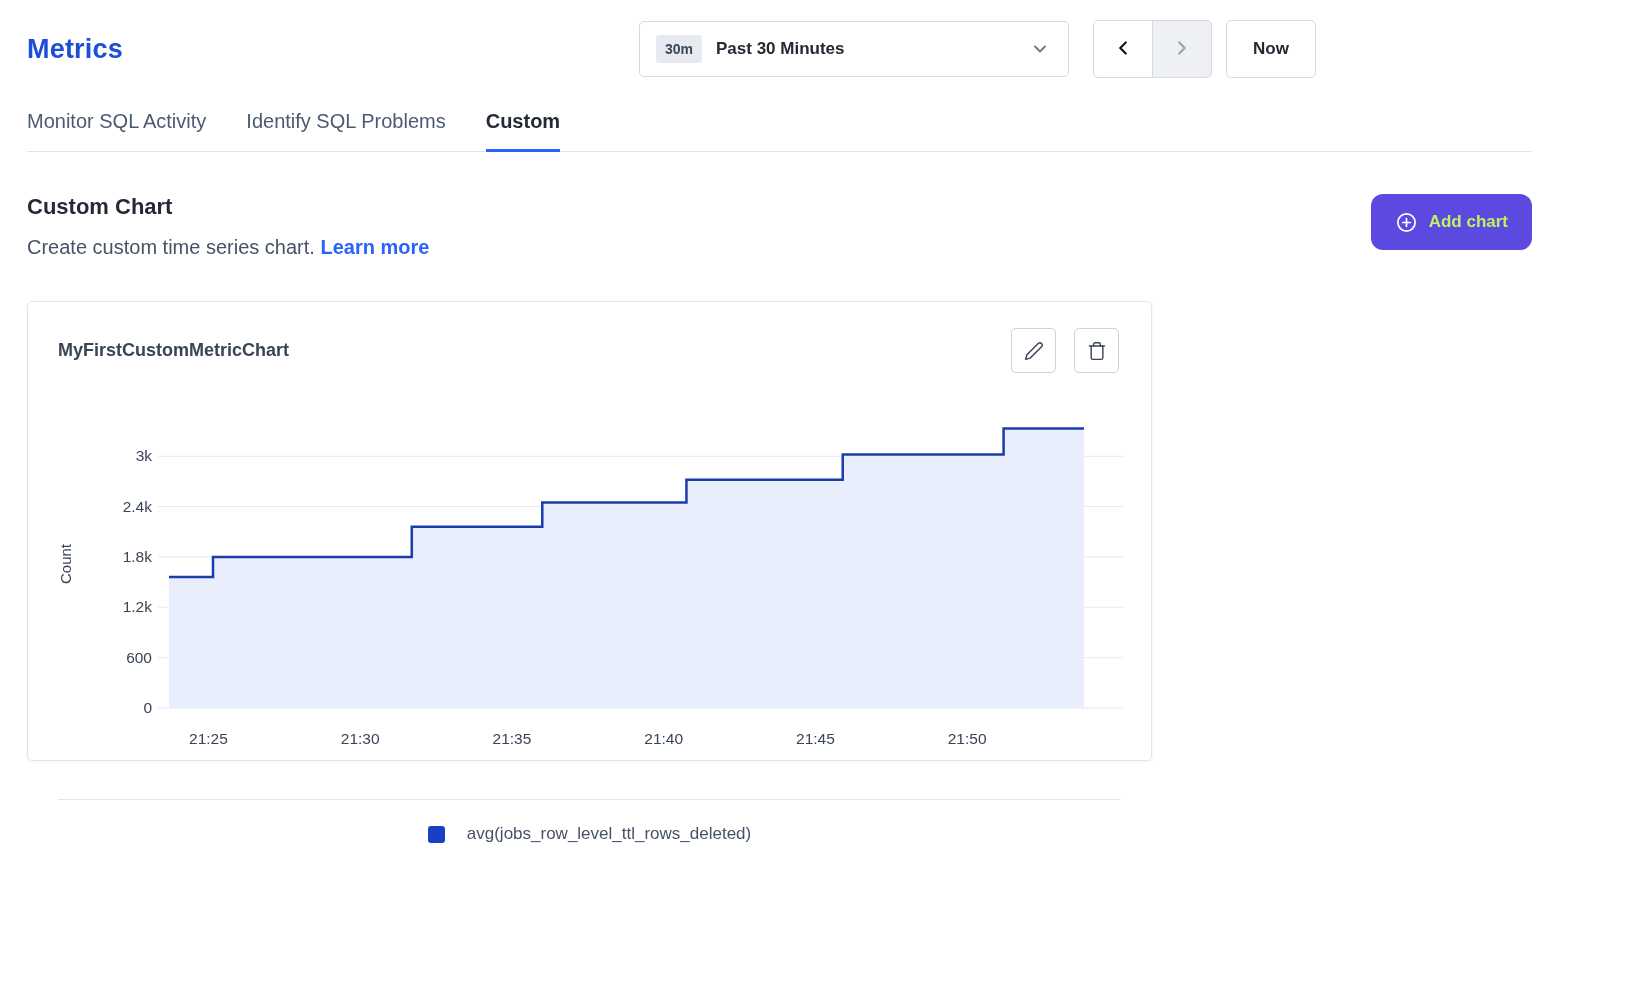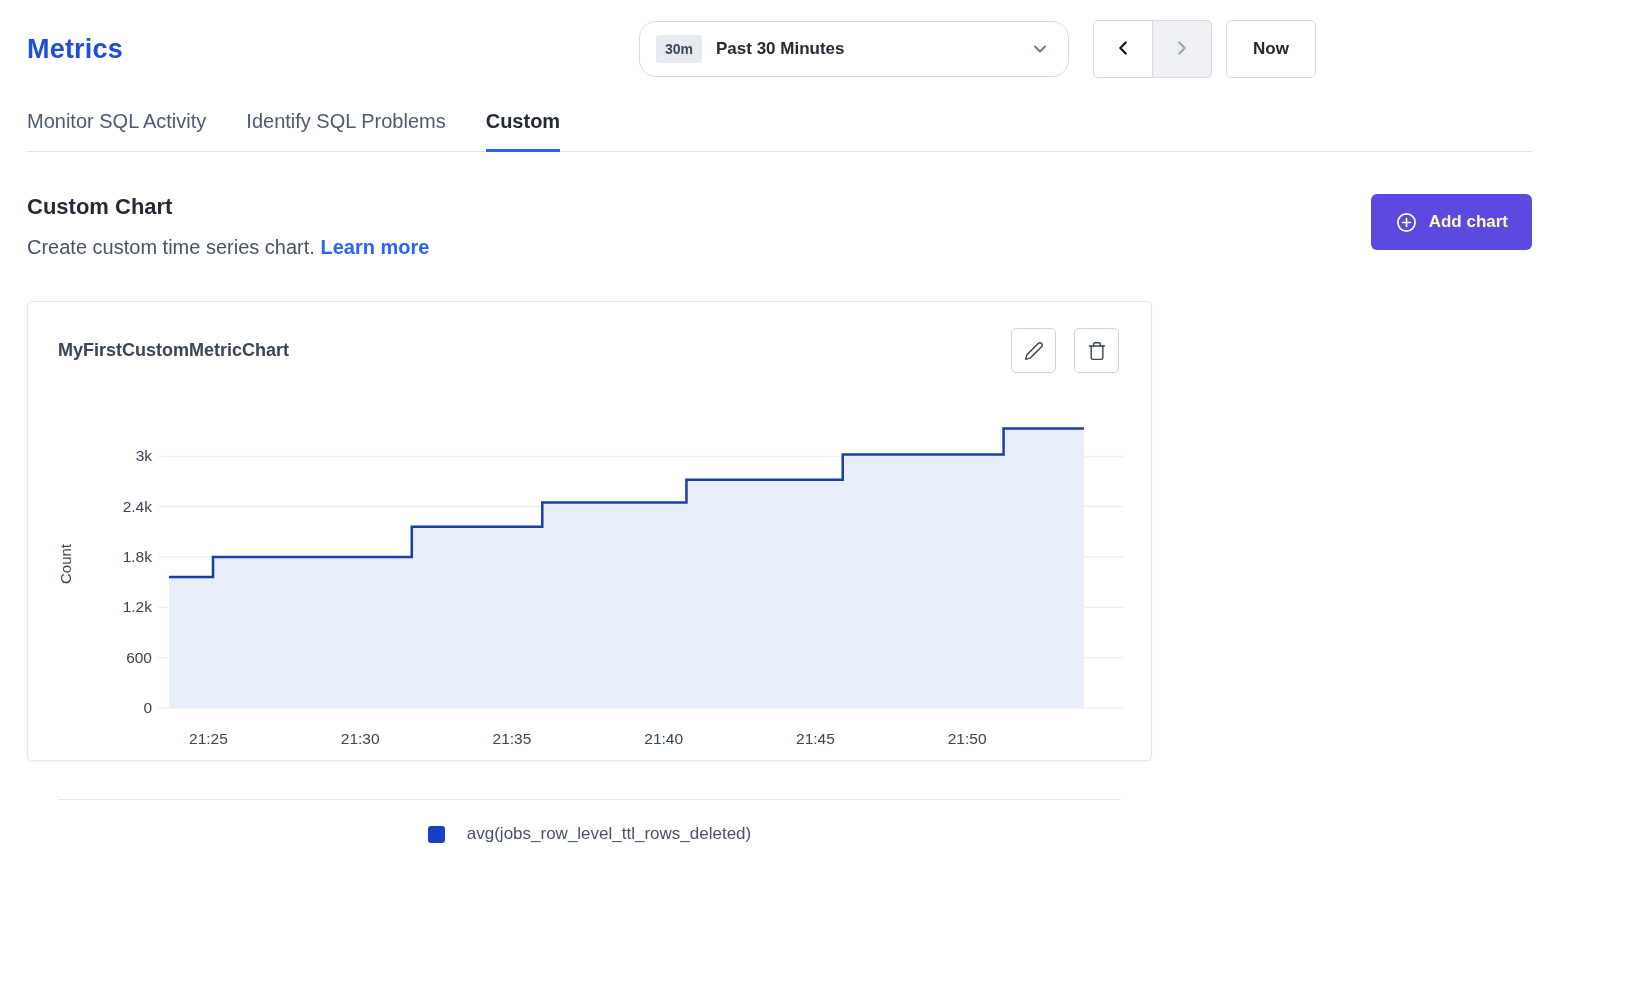--- a/index.html
+++ b/index.html
@@ -33,7 +33,7 @@
     width: 430px;
     height: 56px;
     border: 1px solid #d6dae3;
-    border-radius: 17px;
+    border-radius: 5px;
     background: #fff;
     display: flex;
     align-items: center;

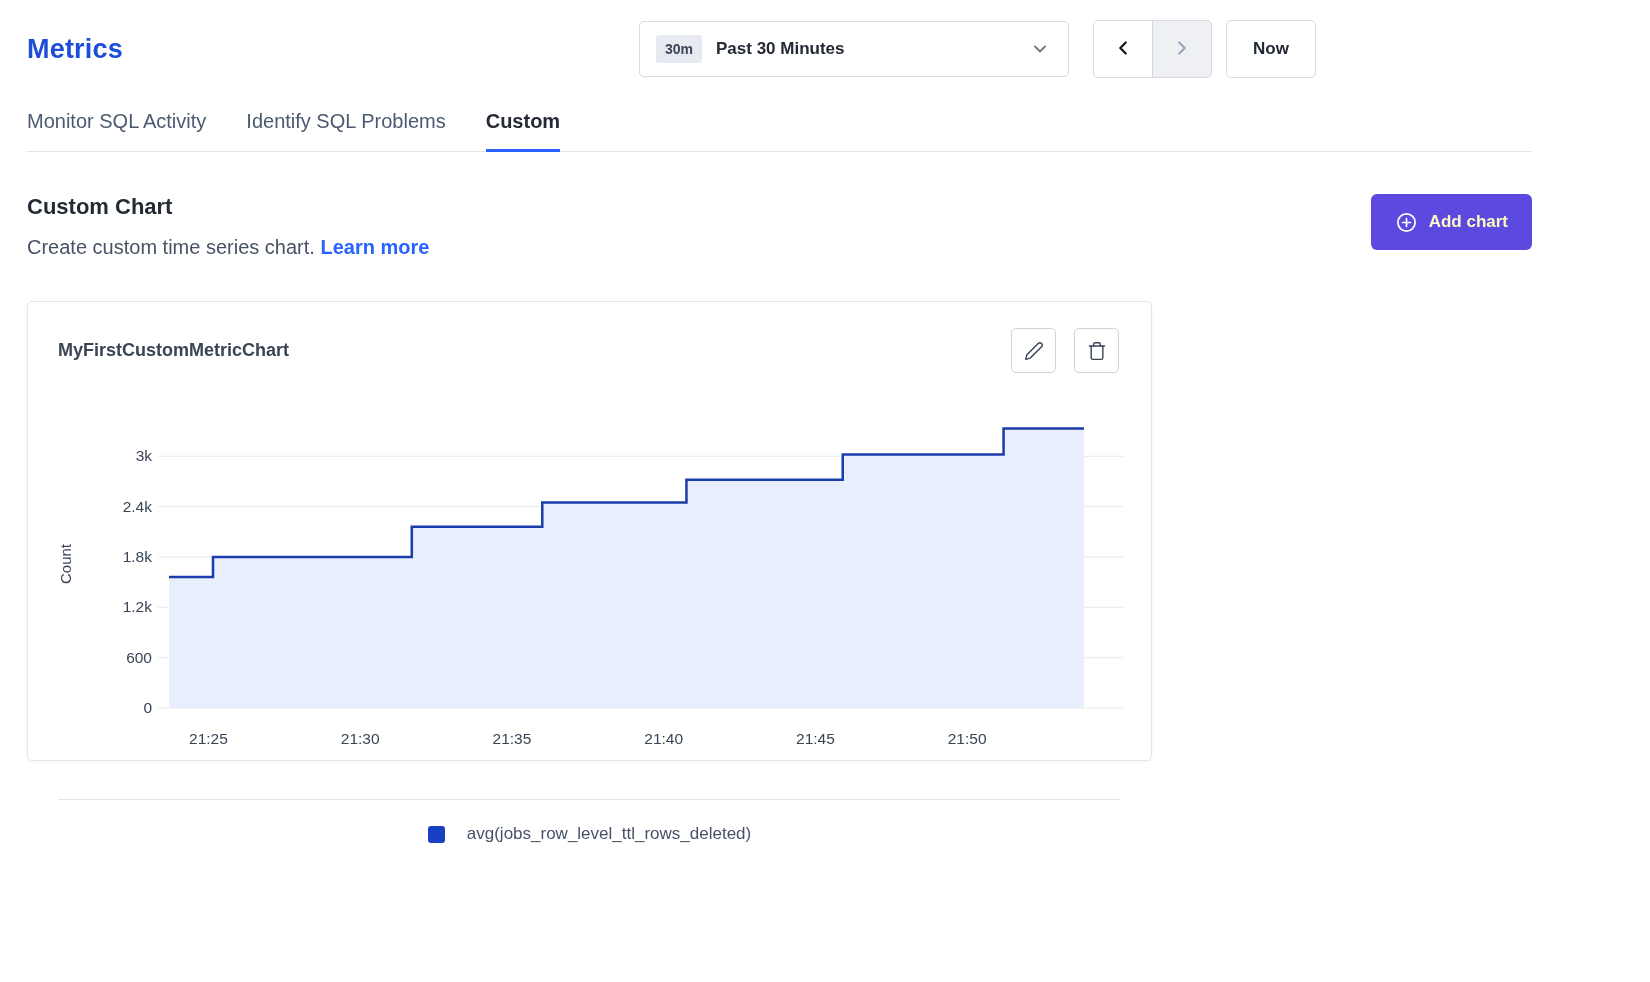--- a/index.html
+++ b/index.html
@@ -109,9 +109,9 @@
   .add-chart-btn {
     display: flex; align-items: center; gap: 11px;
     background: var(--button-purple, #5c49e0);
-    color: #fef9c3;
+    color: #bef264;
     border: none;
-    border-radius: 6px;
+    border-radius: 12px;
     height: 56px;
     padding: 0 24px;
     font-family: inherit;

